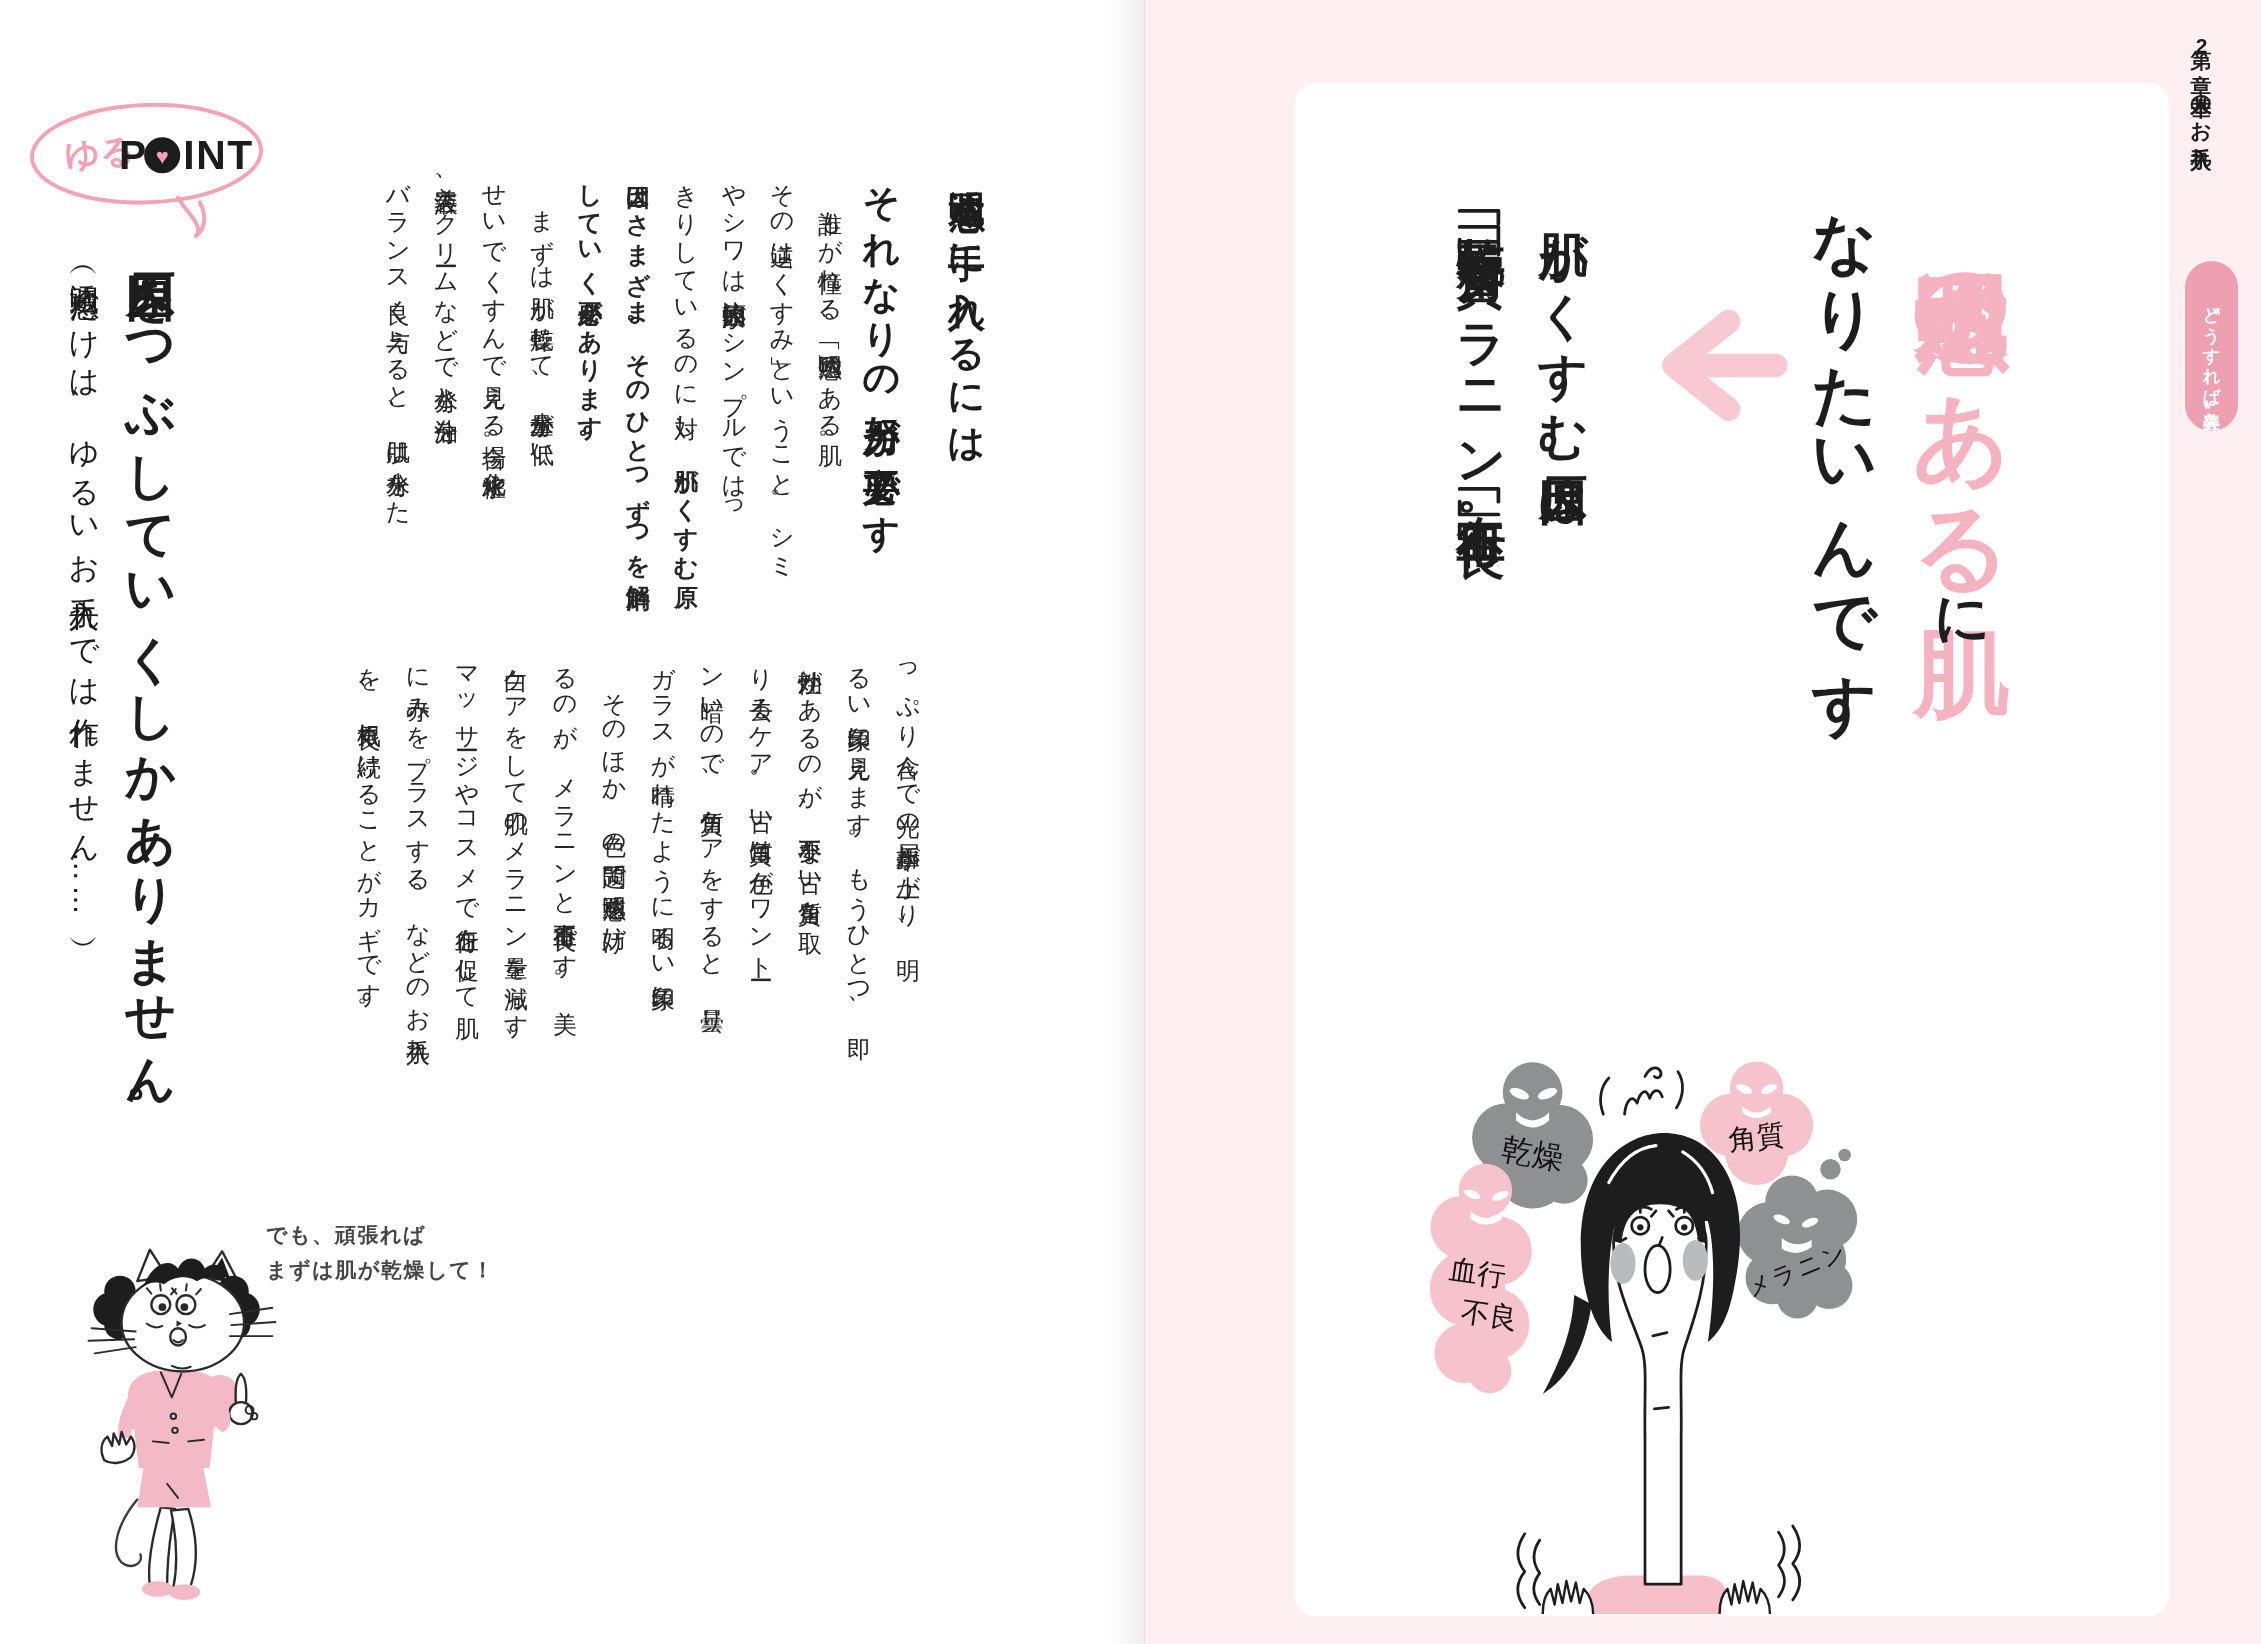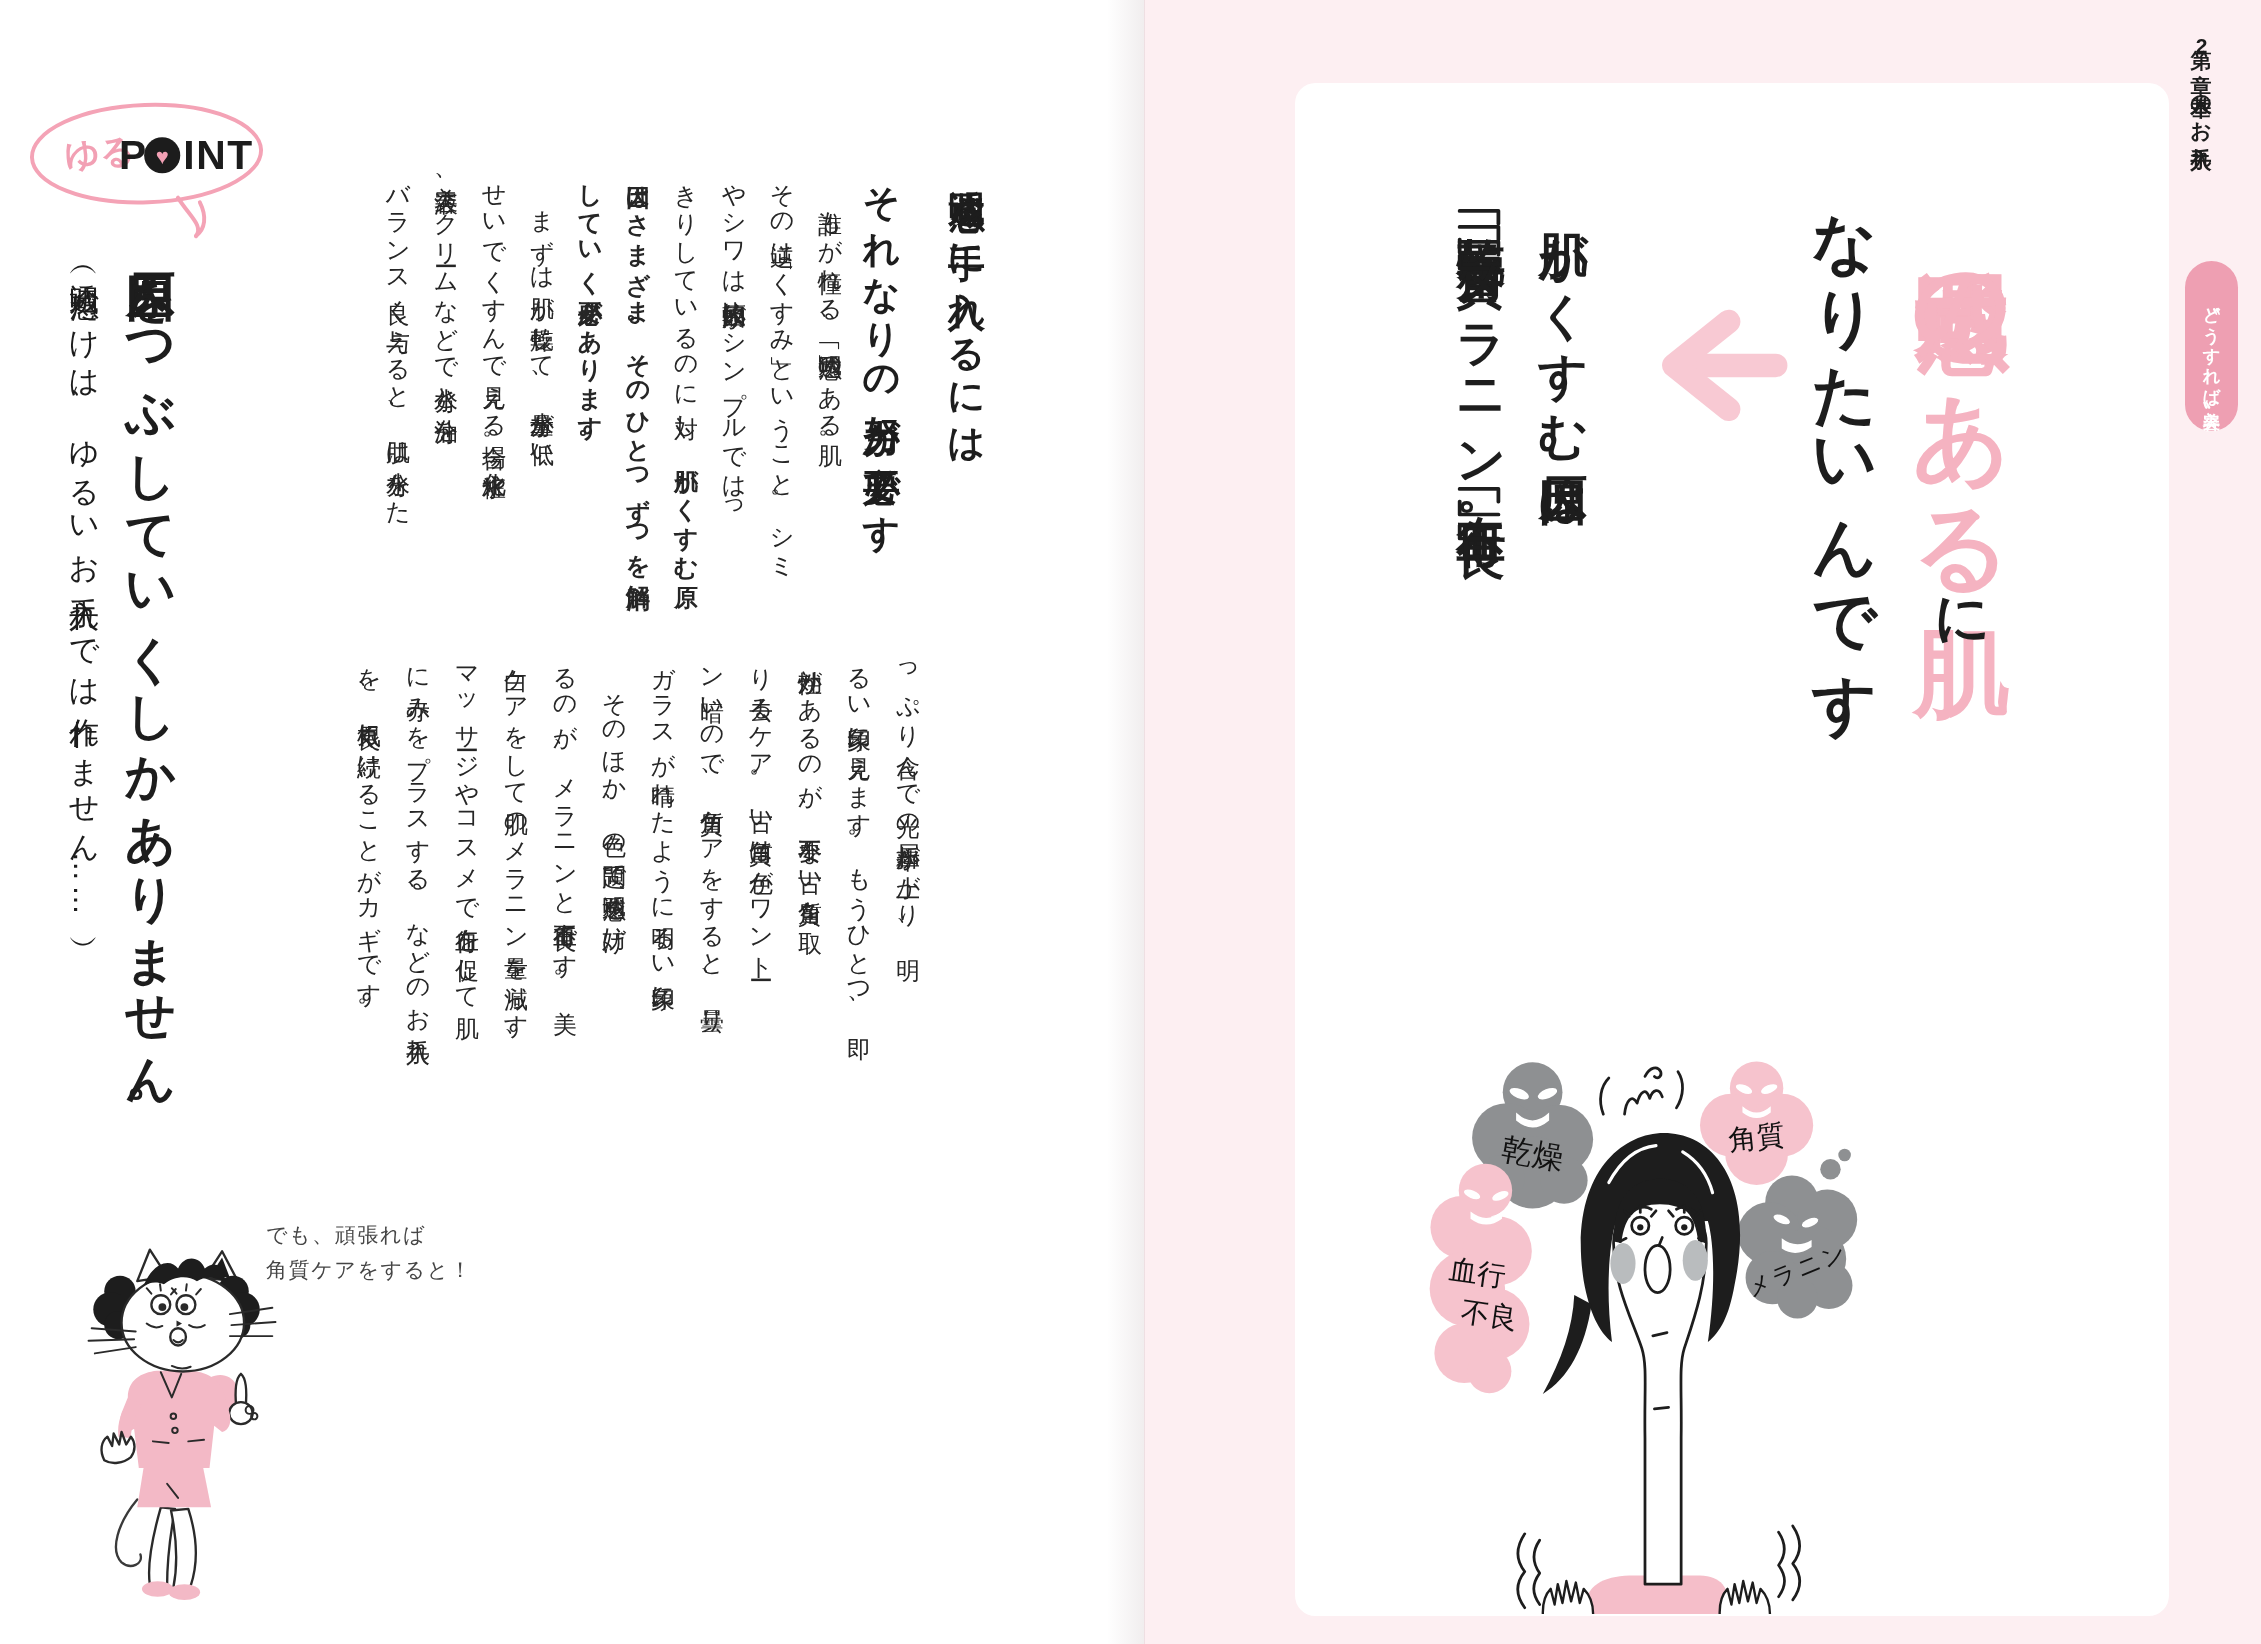--- a/index.html
+++ b/index.html
@@ -44,7 +44,7 @@
   #headline{left:122px;top:233px;width:63px;height:959px;font-size:50px;font-weight:bold;
     letter-spacing:3.1px;}
   #subnote{left:63px;top:256px;width:41px;height:990px;font-size:30px;letter-spacing:3.9px;}
-  #cat-note{left:266px;top:1217px;font-size:21px;line-height:35px;color:#454545;letter-spacing:1.6px;}
+  #cat-note{left:266px;top:1217px;font-size:21px;line-height:35px;color:#454545;letter-spacing:1.6px;font-weight:bold;}
 
   svg text{font-family:"Liberation Sans","DejaVu Sans",sans-serif;}
 </style>

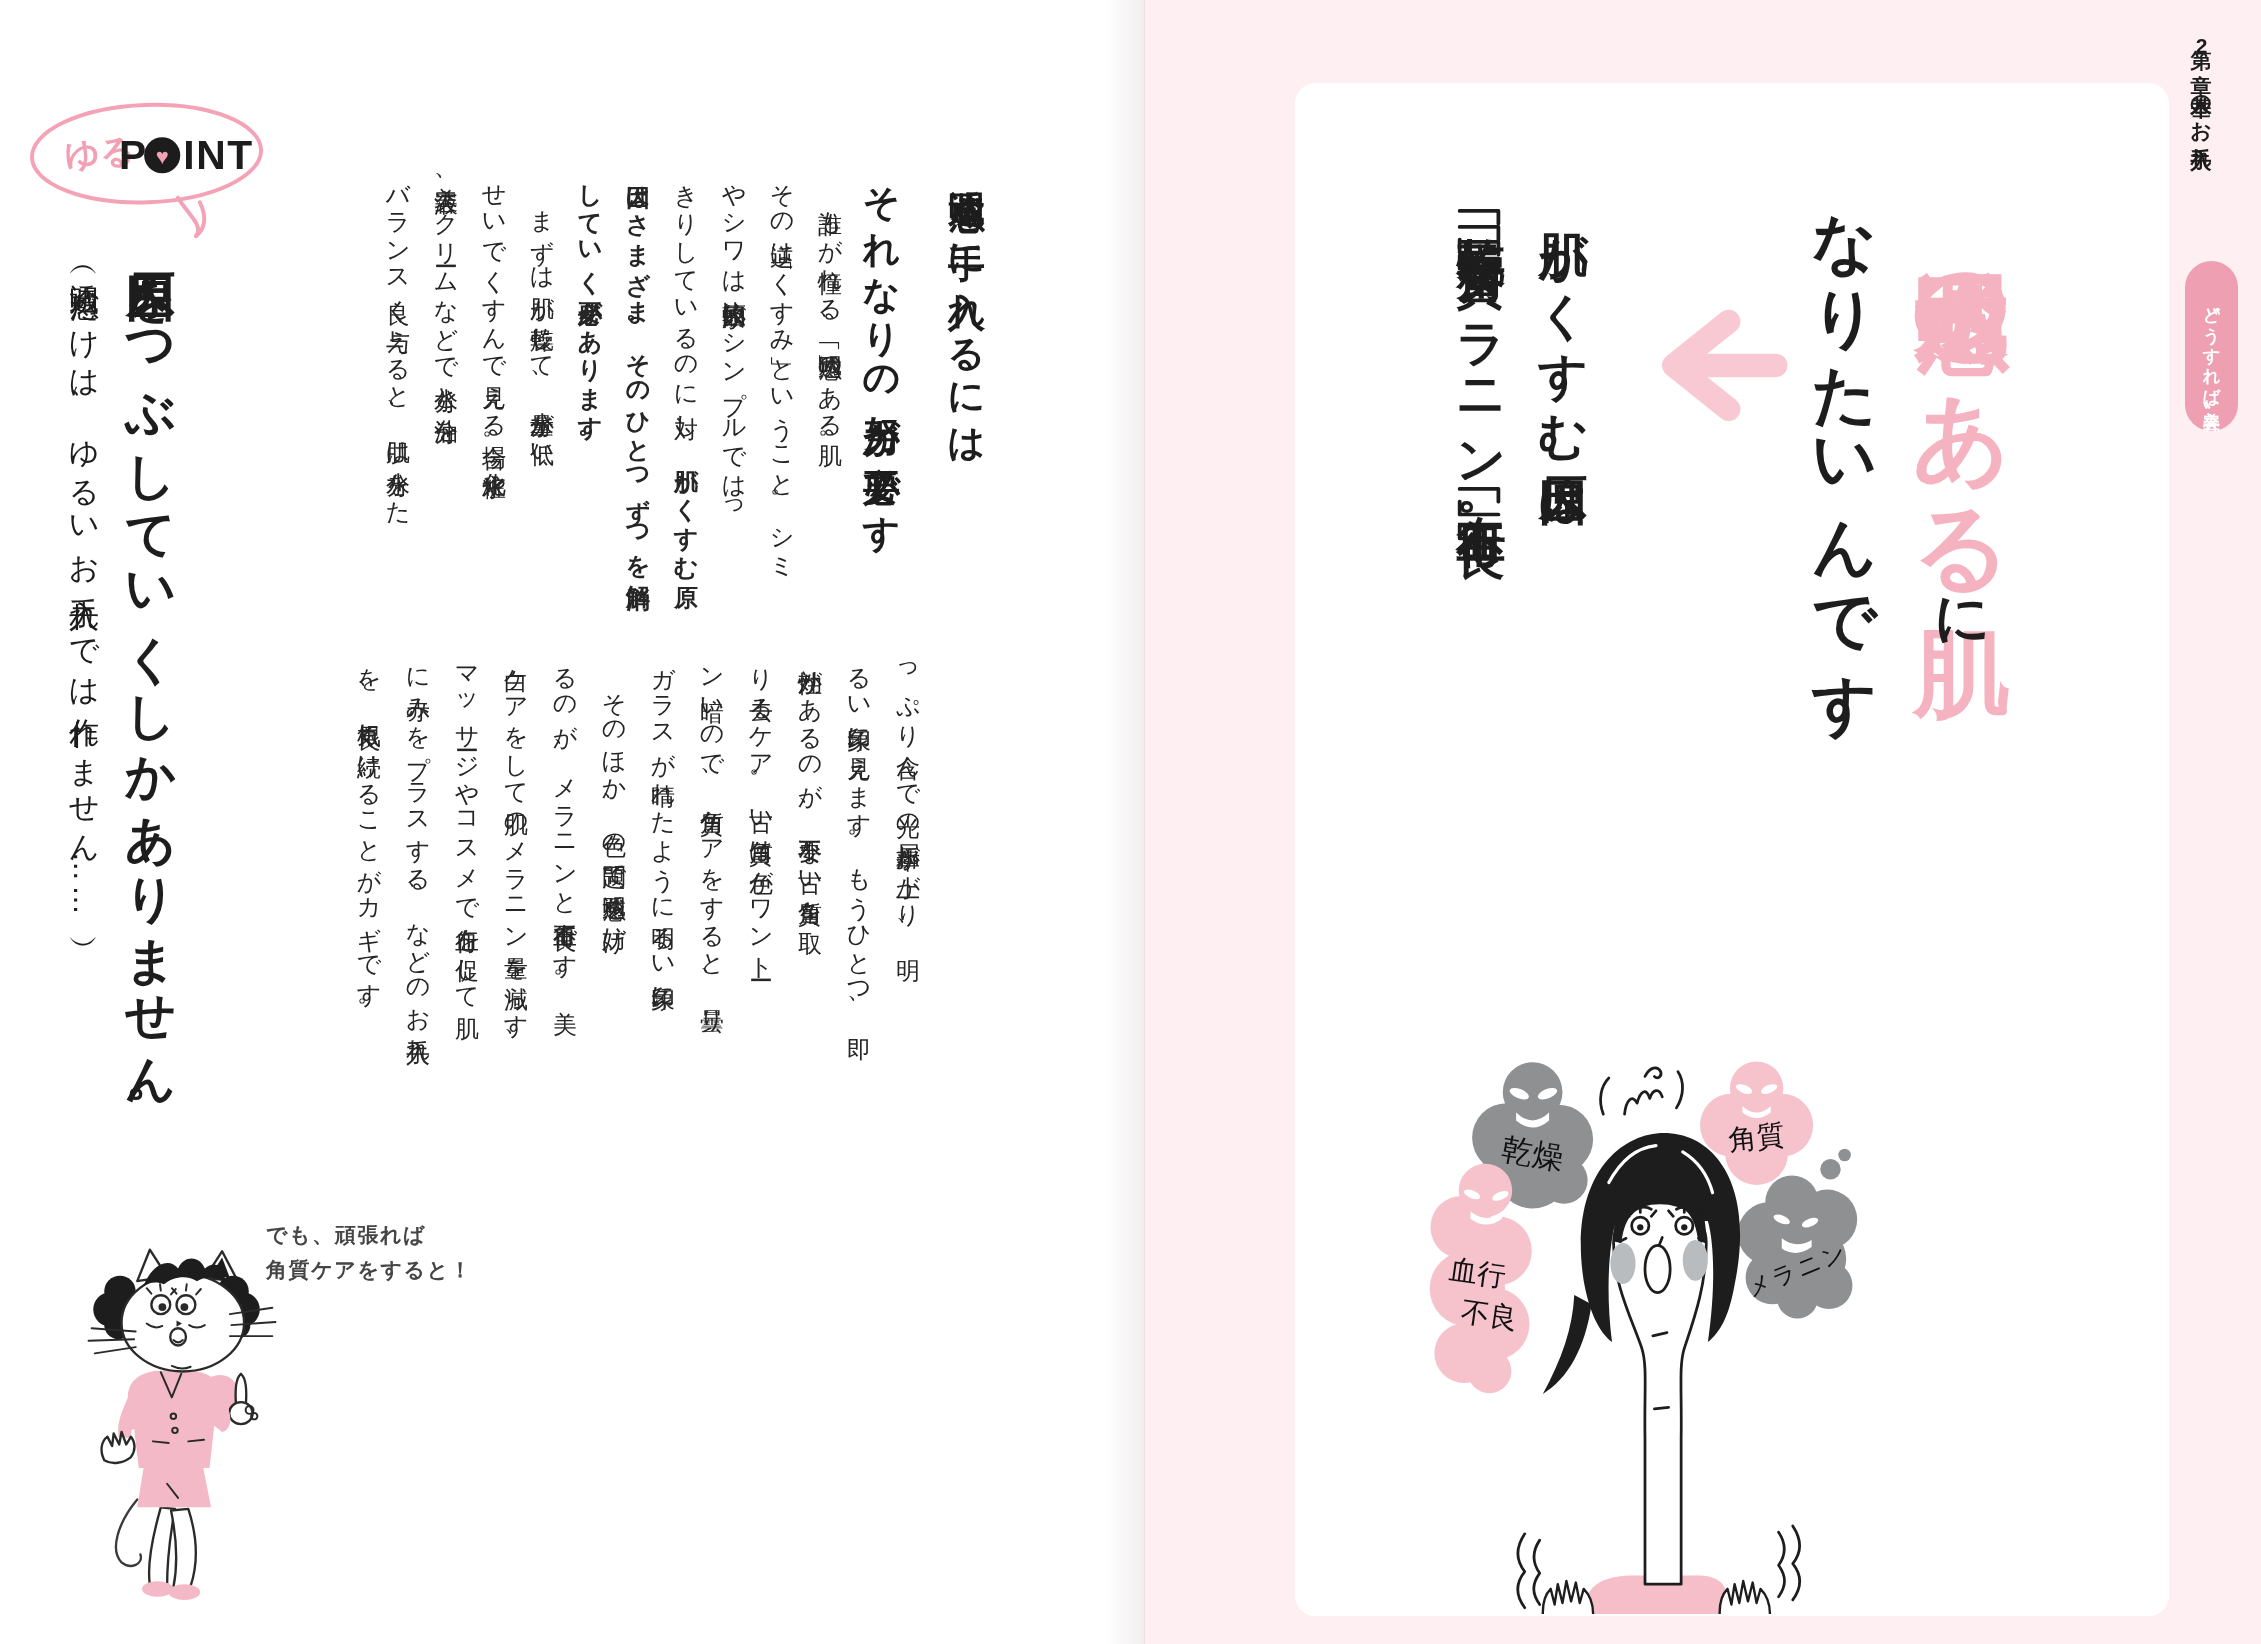--- a/index.html
+++ b/index.html
@@ -248,7 +248,7 @@
 
 <div id="cat-note" class="abs">
   <div>でも、頑張れば</div>
-  <div>角質ケアをすると！</div>
+  <div>まずは肌が乾燥して！</div>
 </div>
 
 <svg class="abs" style="left:43px;top:1248px" width="377" height="393" viewBox="0 0 480 500">

